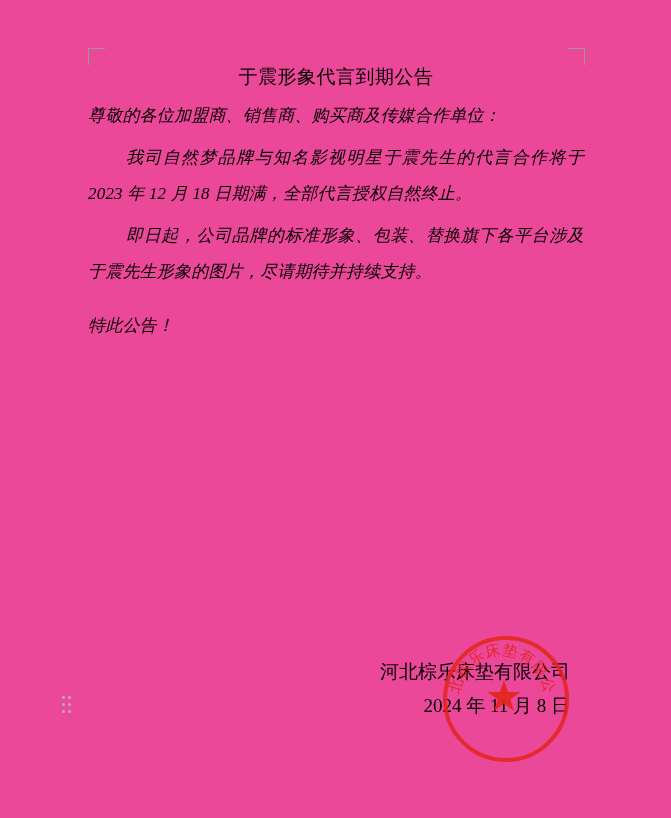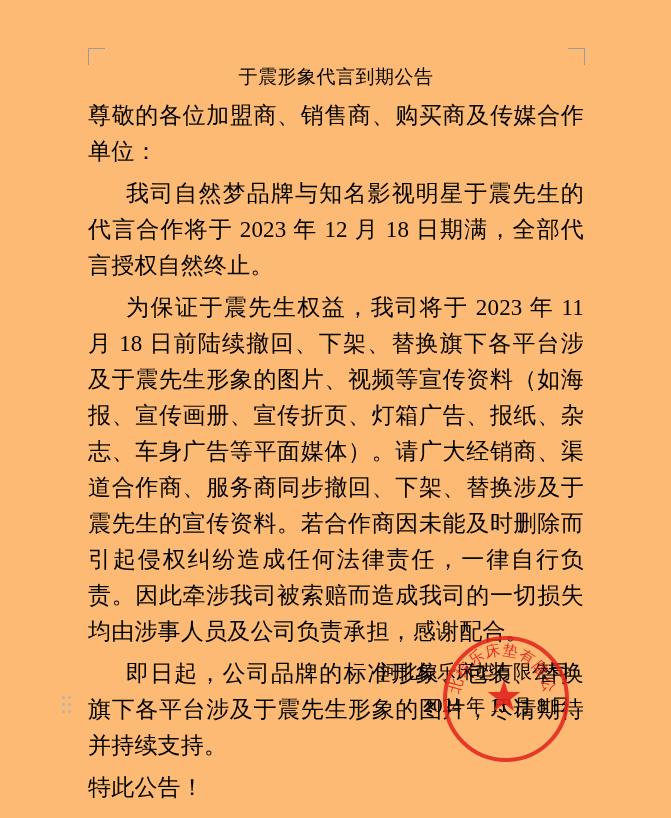--- a/index.html
+++ b/index.html
@@ -22,7 +22,7 @@
     left: 0; top: 0;
     width: 671px;
     height: 818px;
-    background: #fdba74;
+    background: #ec4899;
   }
 
   

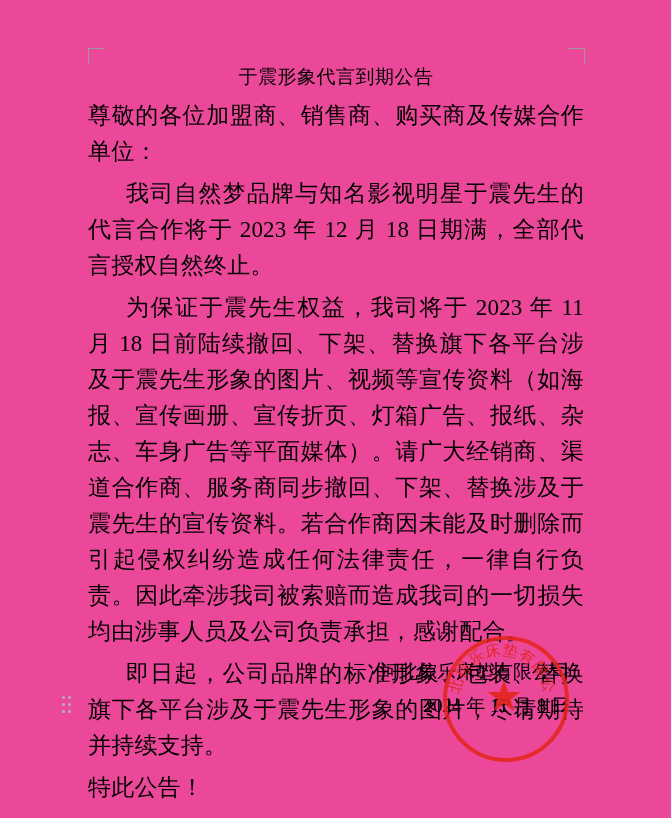--- a/index.html
+++ b/index.html
@@ -79,12 +79,13 @@
   }
 
   p.para {
-    font-size: 23px;
+    font-size: 17px;
     line-height: 36px;
     margin: 0 0 6px 0;
     text-align: justify;
     text-justify: inter-ideograph;
     letter-spacing: 0.2px;
+    font-style: italic;
   }
   p.indent {
     text-indent: 38px;

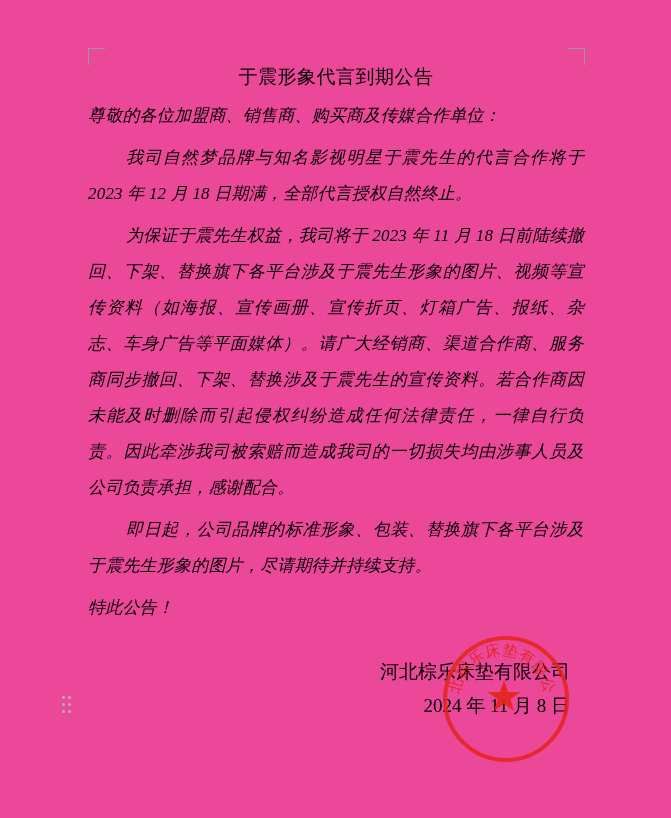--- a/index.html
+++ b/index.html
@@ -182,7 +182,6 @@
 
     <p class="para">尊敬的各位加盟商、销售商、购买商及传媒合作单位：</p>
     <p class="para indent">我司自然梦品牌与知名影视明星于震先生的代言合作将于 2023 年 12 月 18 日期满，全部代言授权自然终止。</p>
-    <p class="para indent">为保证于震先生权益，我司将于 2023 年 11 月 18 日前陆续撤回、下架、替换旗下各平台涉及于震先生形象的图片、视频等宣传资料（如海报、宣传画册、宣传折页、灯箱广告、报纸、杂志、车身广告等平面媒体）。请广大经销商、渠道合作商、服务商同步撤回、下架、替换涉及于震先生的宣传资料。若合作商因未能及时删除而引起侵权纠纷造成任何法律责任，一律自行负责。因此牵涉我司被索赔而造成我司的一切损失均由涉事人员及公司负责承担，感谢配合。</p>
     <p class="para indent">即日起，公司品牌的标准形象、包装、替换旗下各平台涉及于震先生形象的图片，尽请期待并持续支持。</p>
     <p class="para gap-top">特此公告！</p>
   </div>

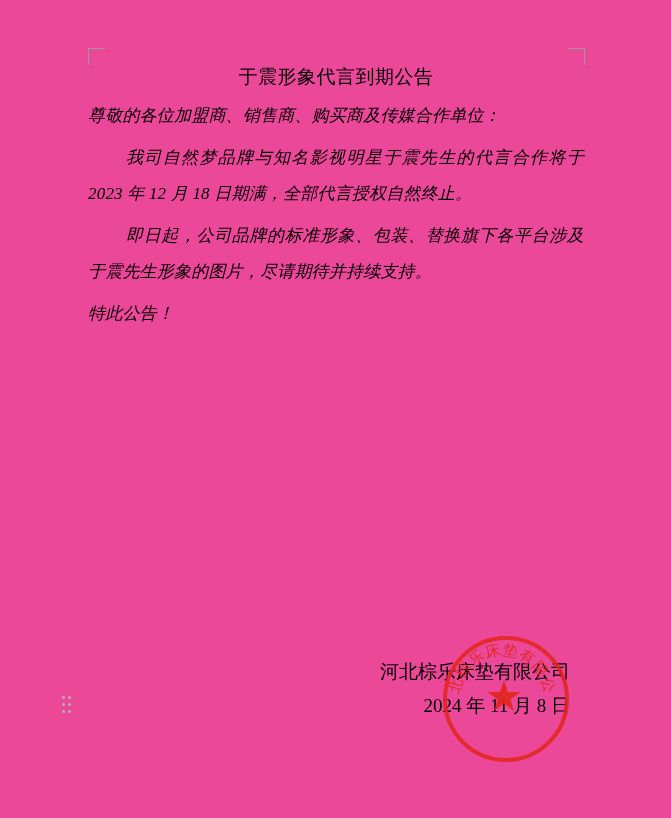--- a/index.html
+++ b/index.html
@@ -91,7 +91,7 @@
     text-indent: 38px;
   }
   p.gap-top {
-    margin-top: 6px;
+    margin-top: 18px;
   }
 
   .signature-block {

